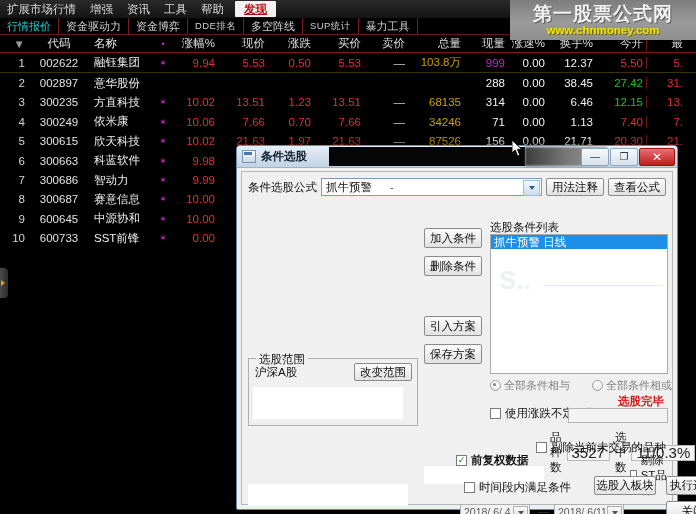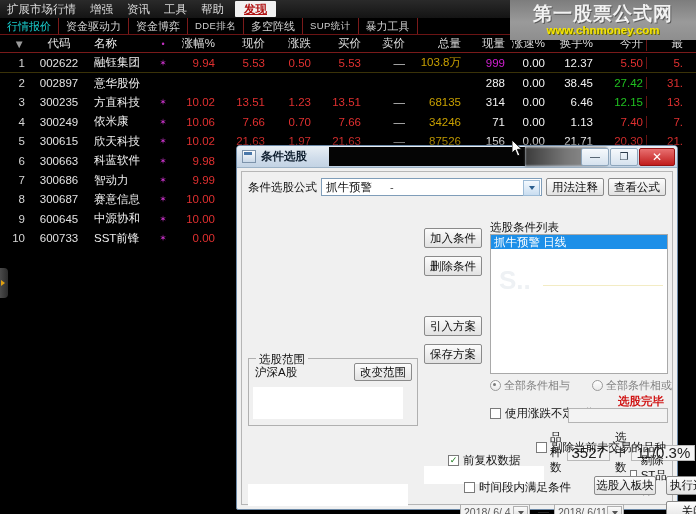--- a/index.html
+++ b/index.html
@@ -572,7 +572,7 @@
         <span class="cntbox">11/0.3%</span>
       </div>
 
-      <div class="cbrow" style="left:206px;top:281px;">
+      <div class="cbrow" style="left:214px;top:281px;font-weight:bold;">
         <span class="cbx on"></span>
         <span>前复权数据</span>
       </div>

